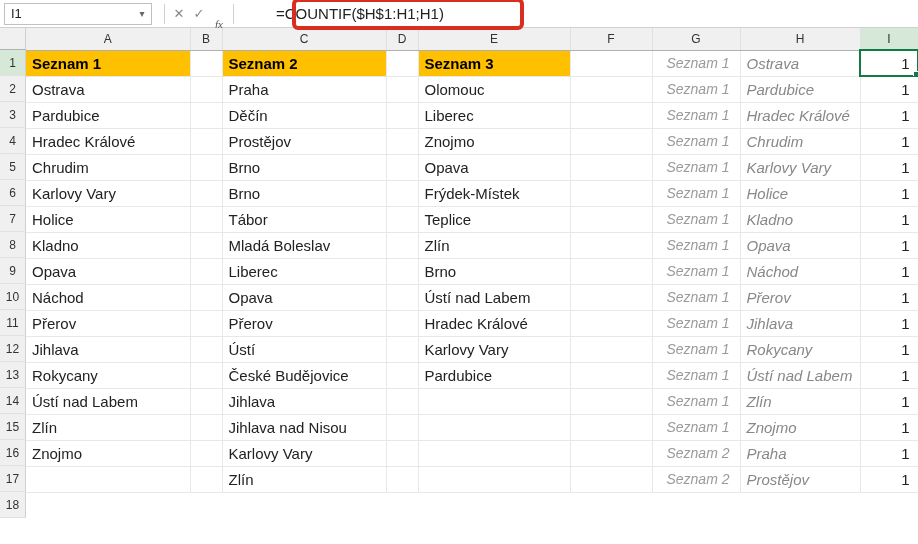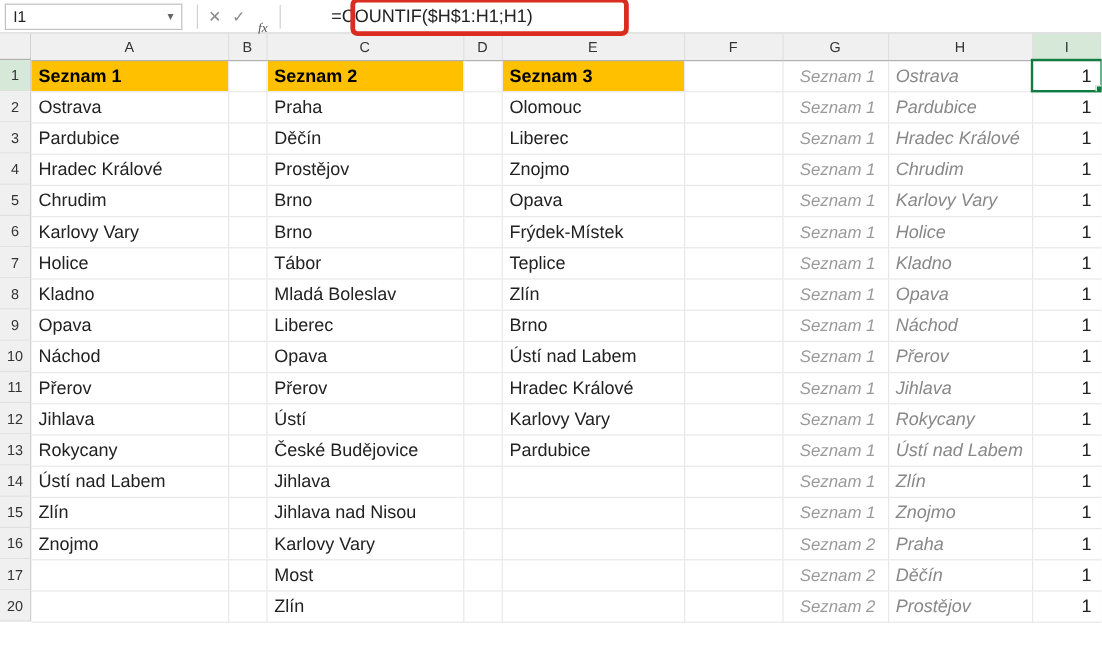--- a/index.html
+++ b/index.html
@@ -284,17 +284,6 @@
           <tr>
             <td></td>
             <td></td>
-            <td>Most</td>
-            <td></td>
-            <td></td>
-            <td></td>
-            <td class="gray">Seznam 2</td>
-            <td class="hcol">Děčín</td>
-            <td class="num">1</td>
-          </tr>
-          <tr>
-            <td></td>
-            <td></td>
             <td>Zlín</td>
             <td></td>
             <td></td>

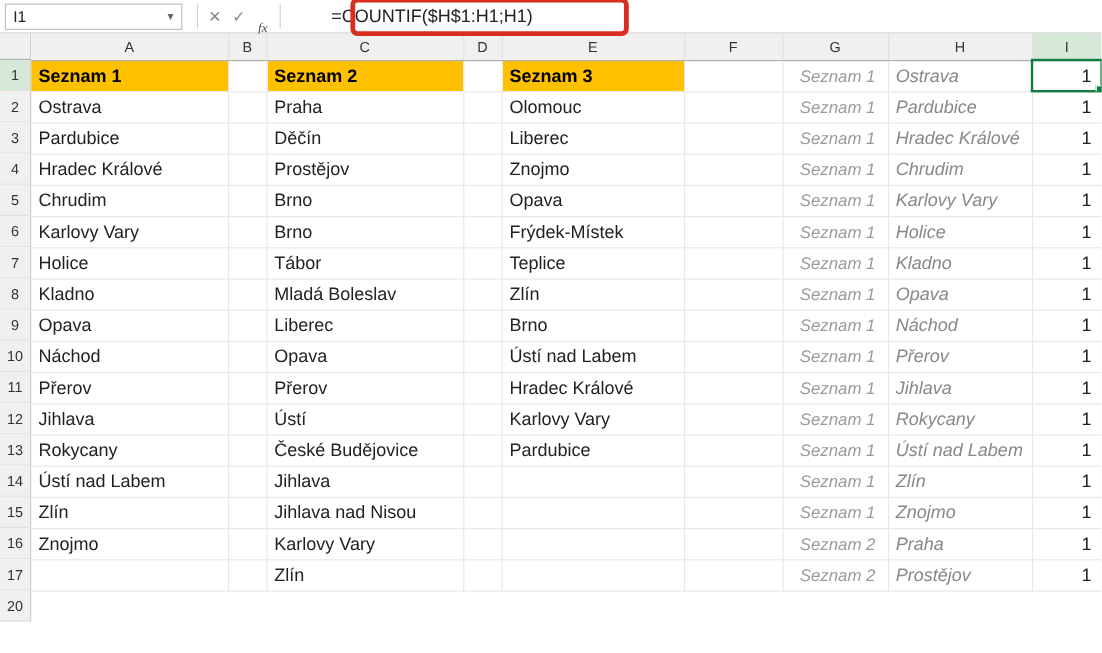--- a/index.html
+++ b/index.html
@@ -75,7 +75,7 @@
         <div class="">15</div>
         <div class="">16</div>
         <div class="">17</div>
-        <div class="">20</div>
+        <div class="">18</div>
       </div>
   </div>
   <div class="sheet">

